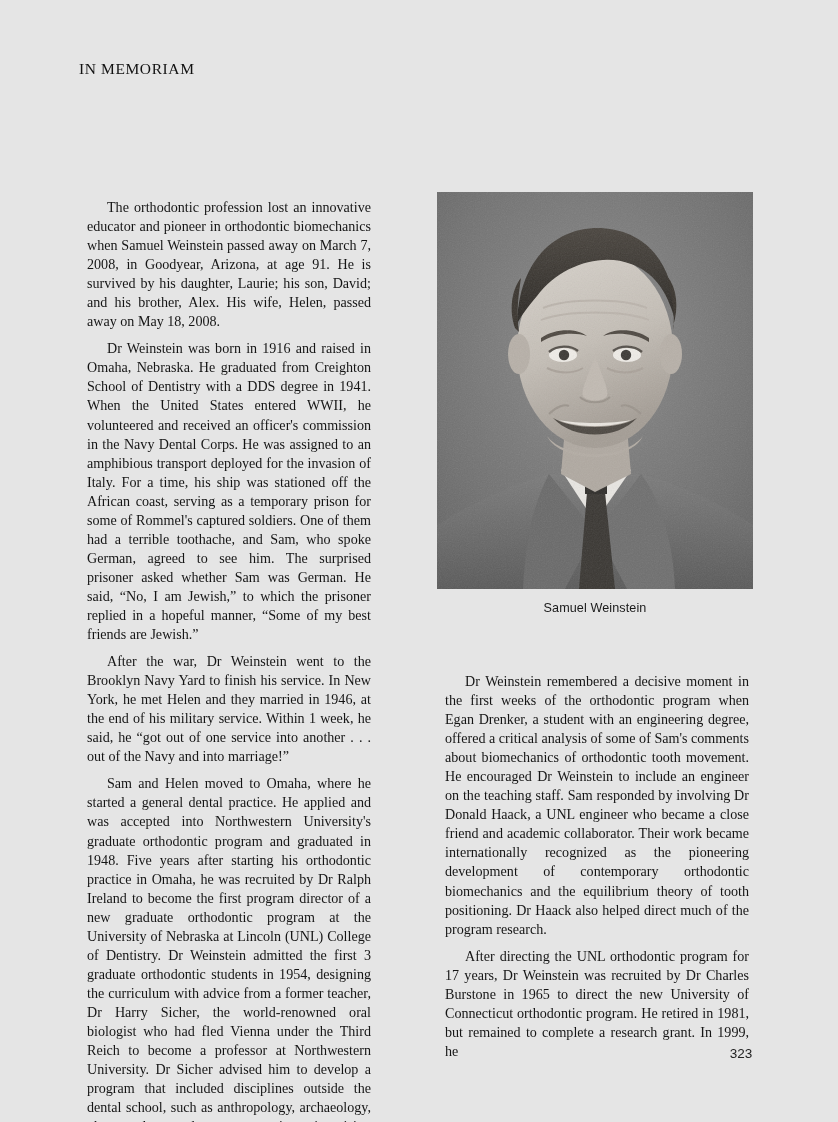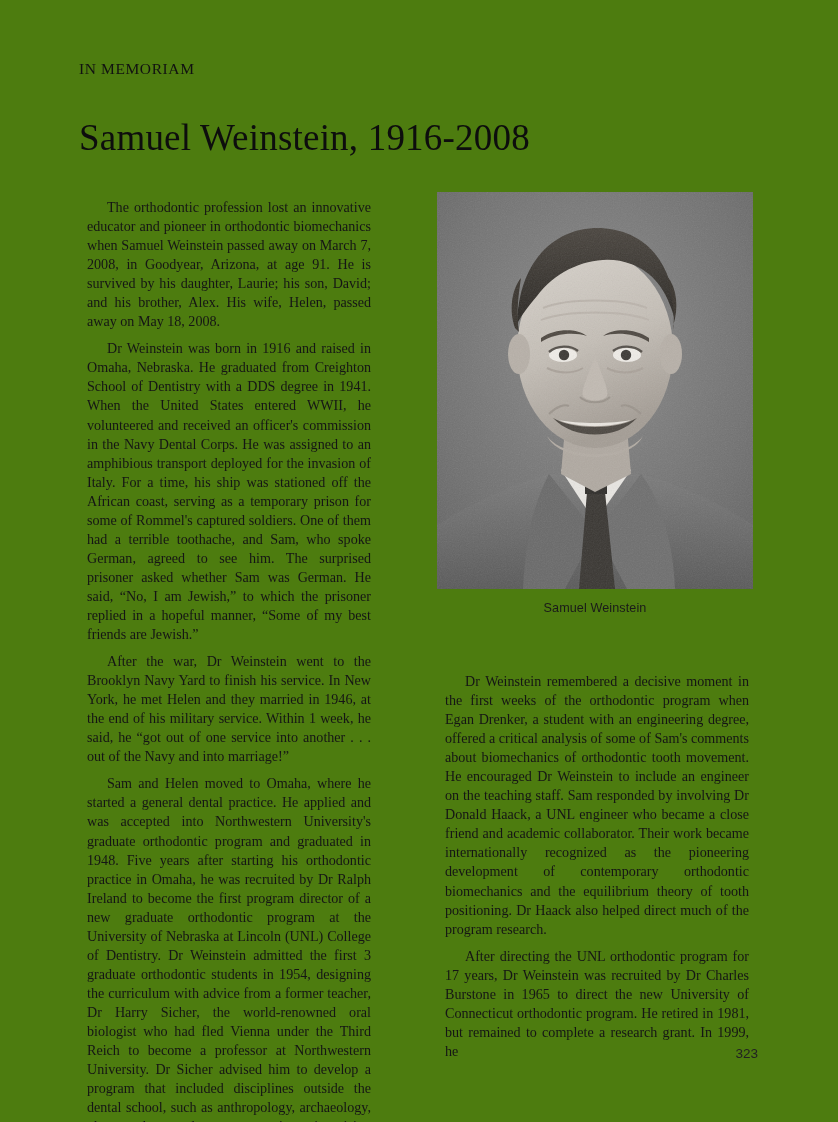--- a/index.html
+++ b/index.html
@@ -21,7 +21,7 @@
     left: 0; top: 0;
     width: 838px;
     height: 1122px;
-    background: #4d7c0f;
+    background: #e5e5e5;
   }
 
   

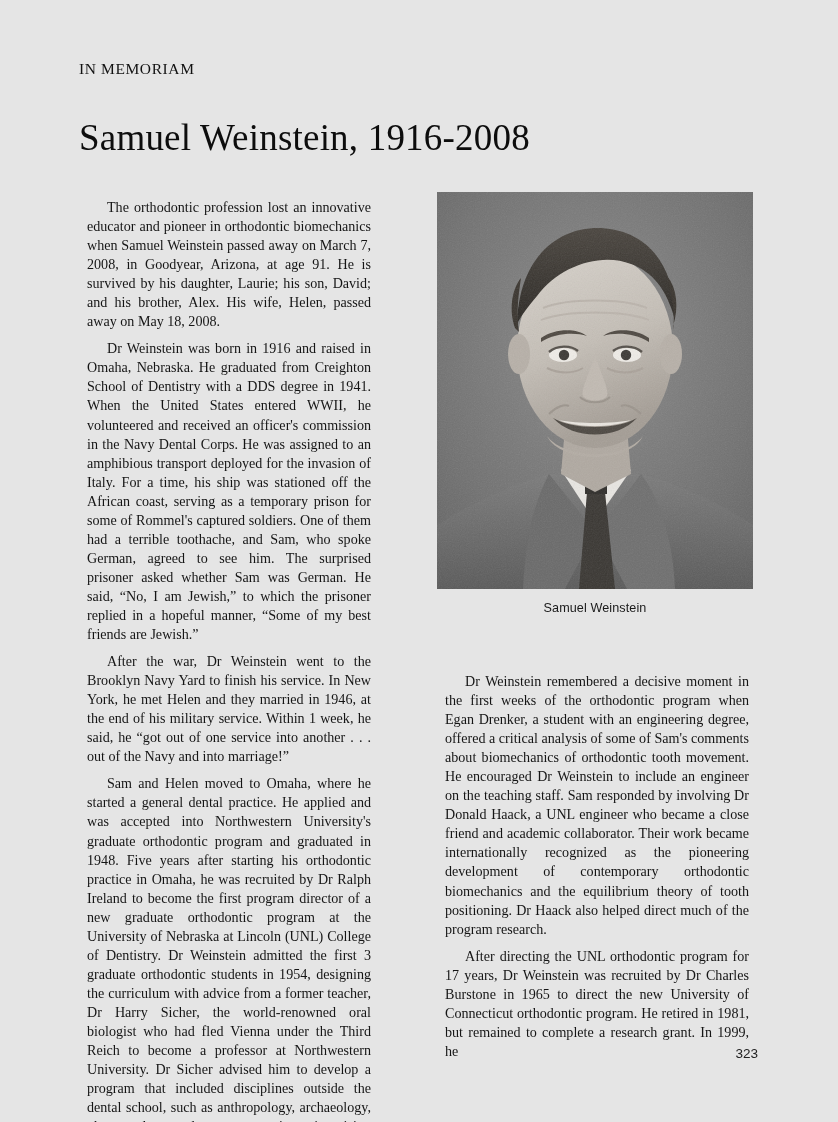--- a/index.html
+++ b/index.html
@@ -134,7 +134,6 @@
 
   <div class="section-head">IN MEMORIAM</div>
 
-  <h1 class="article-title">Samuel Weinstein, 1916-2008</h1>
 
   <div class="photo-block">
     <div class="photo">

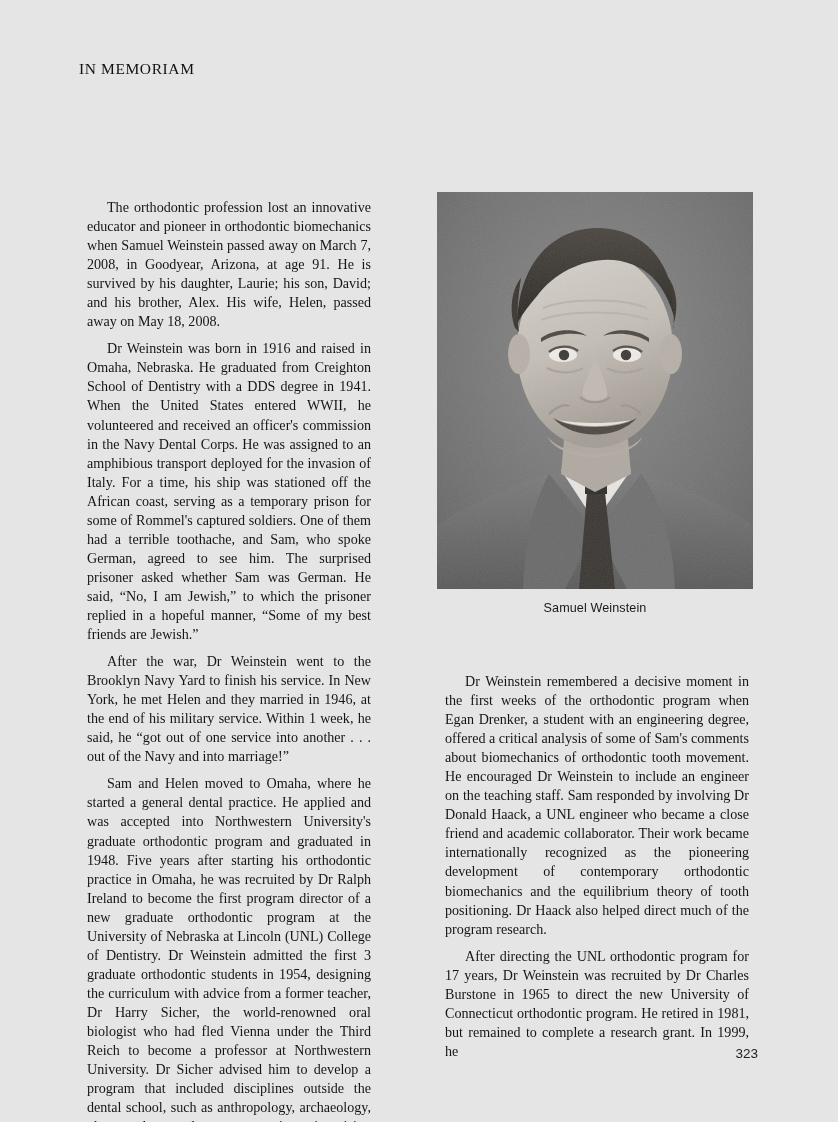--- a/index.html
+++ b/index.html
@@ -121,7 +121,7 @@
     left: 724px;
     top: 1046px;
     width: 34px;
-    text-align: right;
+    text-align: center;
     font-family: "Liberation Sans", "DejaVu Sans", sans-serif;
     font-size: 13.5px;
     color: #222;

